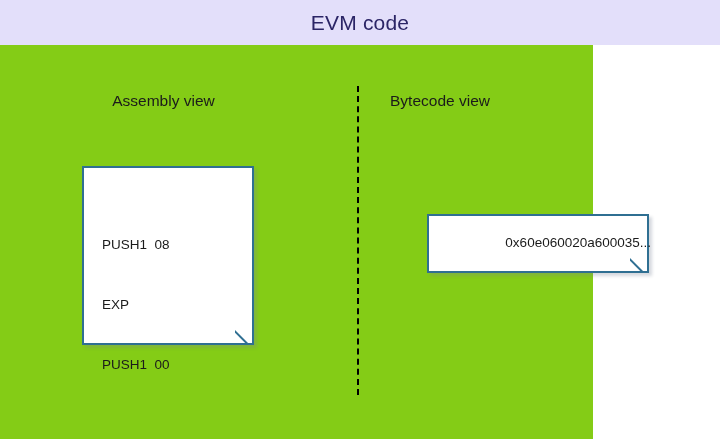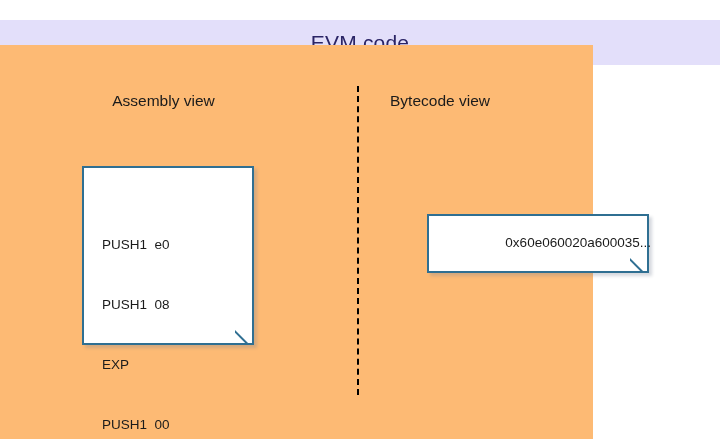--- a/index.html
+++ b/index.html
@@ -25,7 +25,6 @@
     display: flex;
     align-items: center;
     justify-content: center;
-    margin-top: 20px;
   }
   #page-title {
     font-size: 21px;

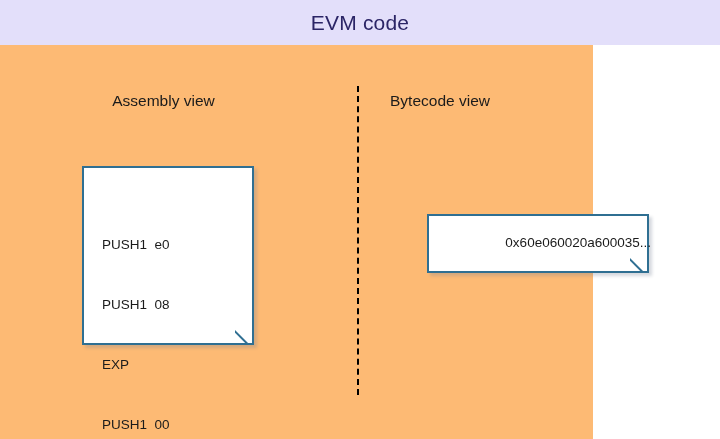--- a/index.html
+++ b/index.html
@@ -39,7 +39,7 @@
     left: 0; top: 45px;
     width: 593px;
     height: 394px;
-    background: #fdba74;
+    background: #84cc16;
   }
 
   

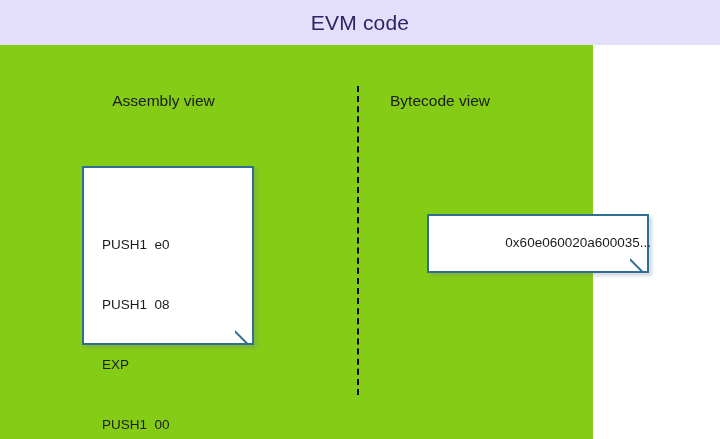--- a/index.html
+++ b/index.html
@@ -167,7 +167,6 @@
   <div class="note-card" id="assembly-card">
 
     <div id="assembly-code">
-      <div class="code-line">PUSH1  e0</div>
       <div class="code-line">PUSH1  08</div>
       <div class="code-line">EXP</div>
       <div class="code-line">PUSH1  00</div>

